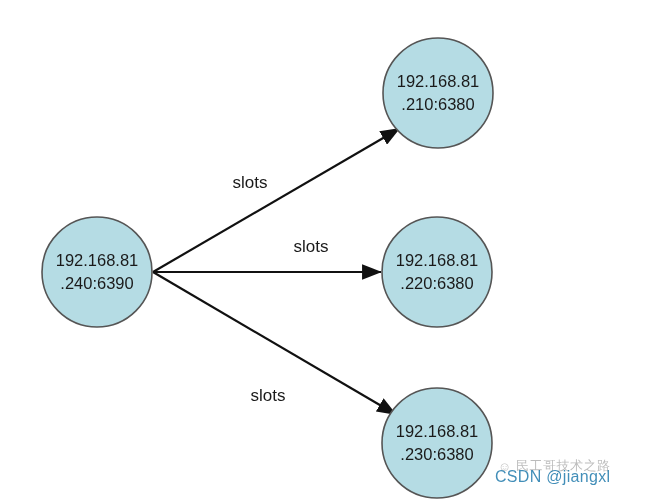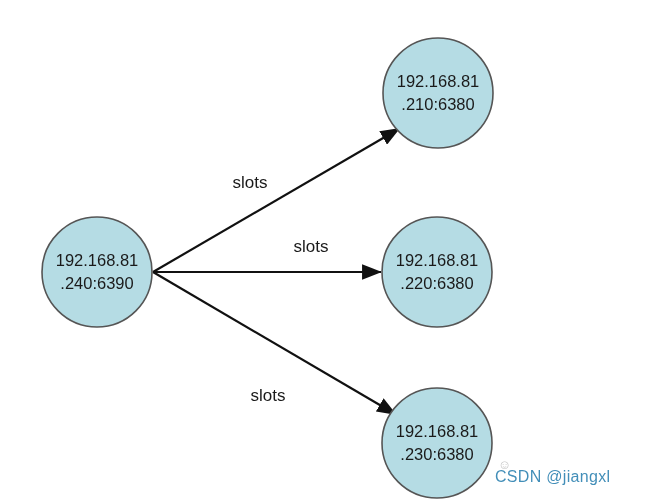--- a/index.html
+++ b/index.html
@@ -139,6 +139,7 @@
 
   <div class="watermark" id="wechat-watermark">
     <span class="wechat-glyph">☺</span>
+    <span class="wm-text">民工哥技术之路</span>
   </div>
 
   <div class="watermark" id="csdn-watermark">CSDN @jiangxl</div>

